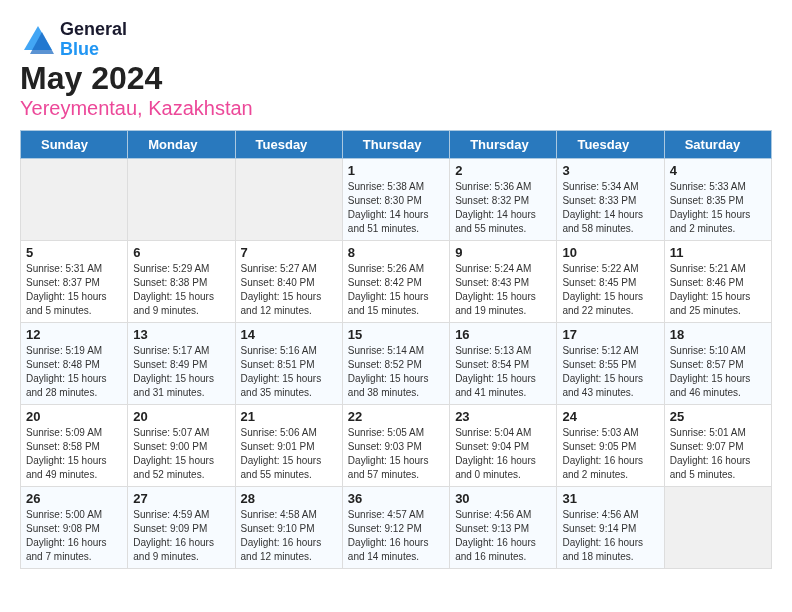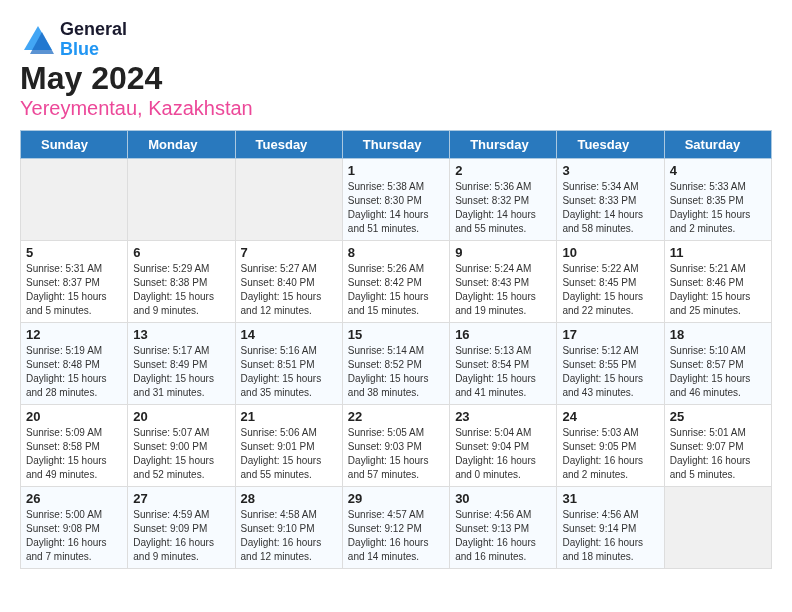--- a/index.html
+++ b/index.html
@@ -257,7 +257,7 @@
           <div class="cell-detail">Sunrise: 4:58 AM<br>Sunset: 9:10 PM<br>Daylight: 16 hours and 12 minutes.</div>
         </td>
         <td>
-          <span class="day-num">29</span>
+          <span class="day-num">36</span>
           <div class="cell-detail">Sunrise: 4:57 AM<br>Sunset: 9:12 PM<br>Daylight: 16 hours and 14 minutes.</div>
         </td>
         <td>

